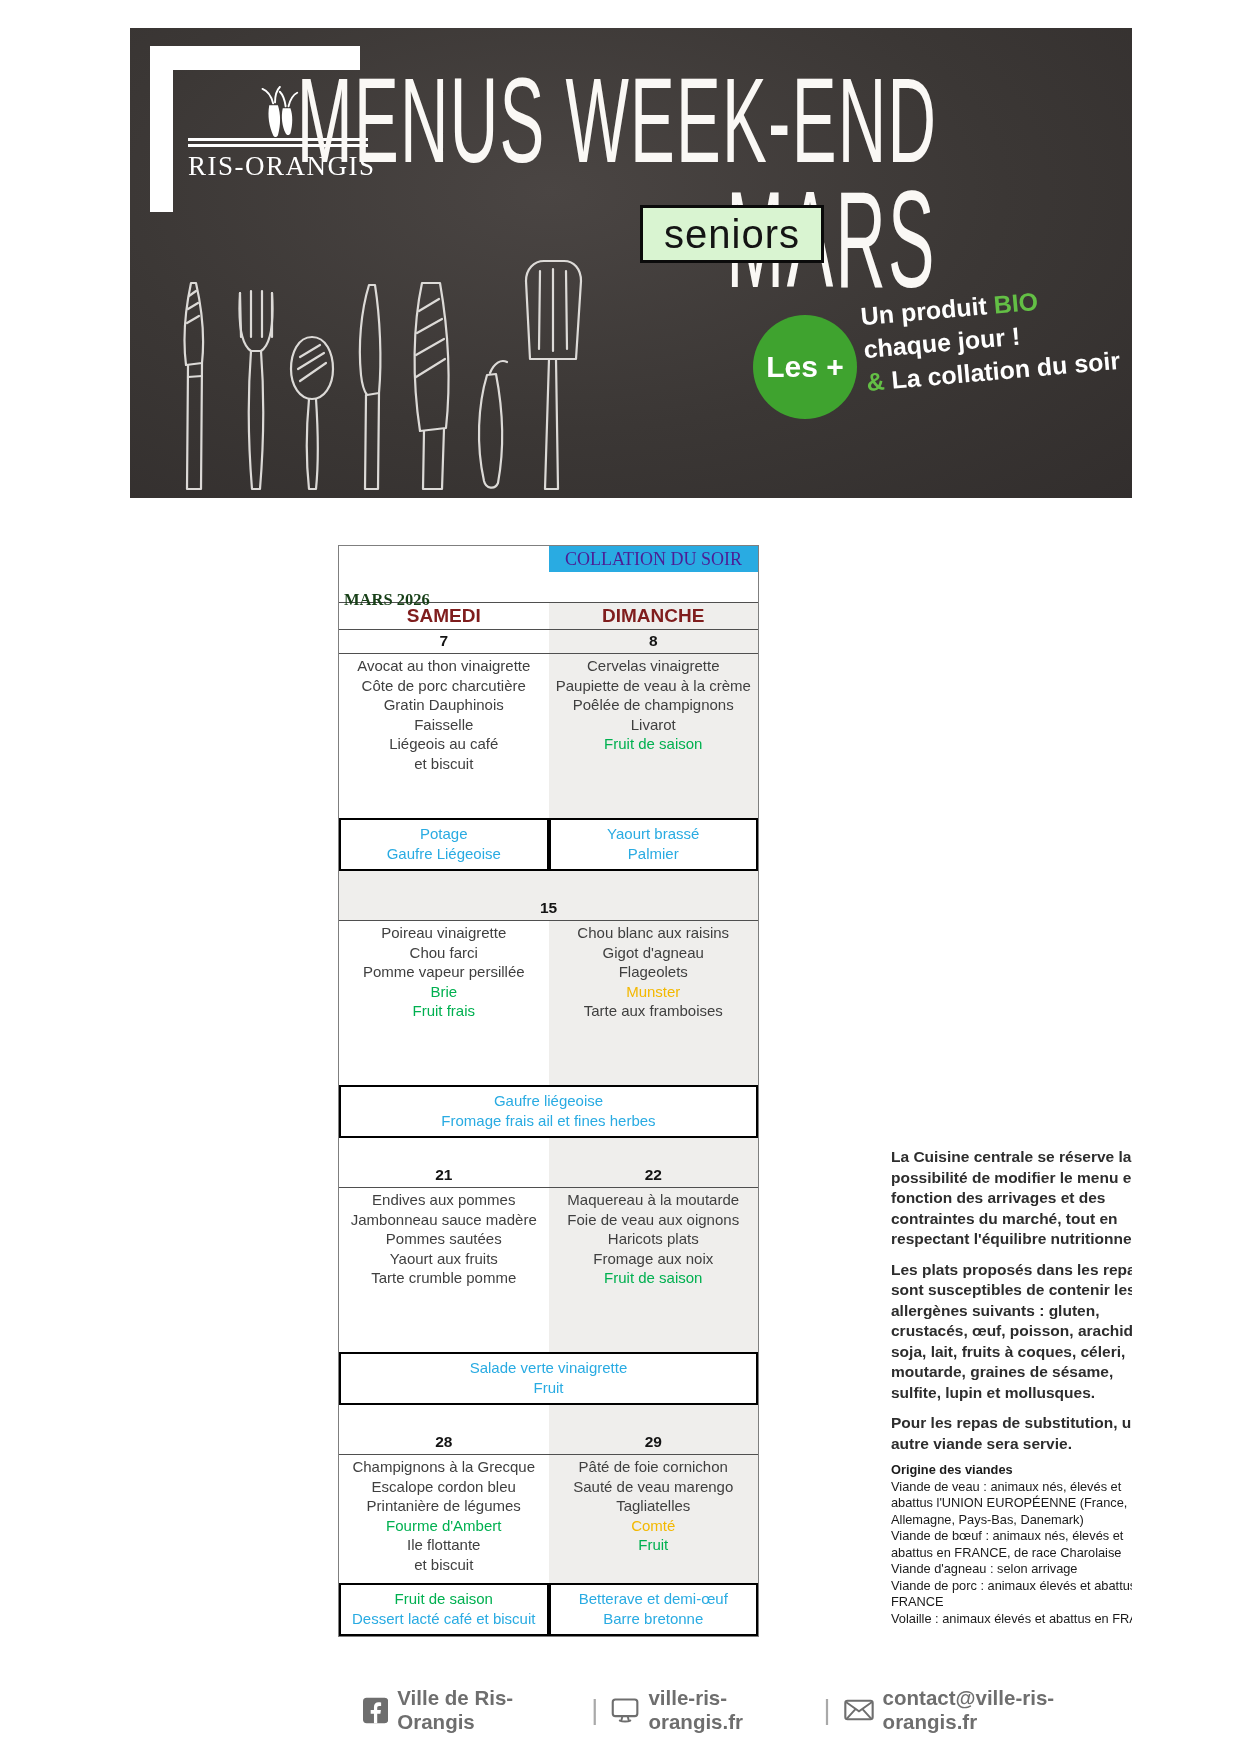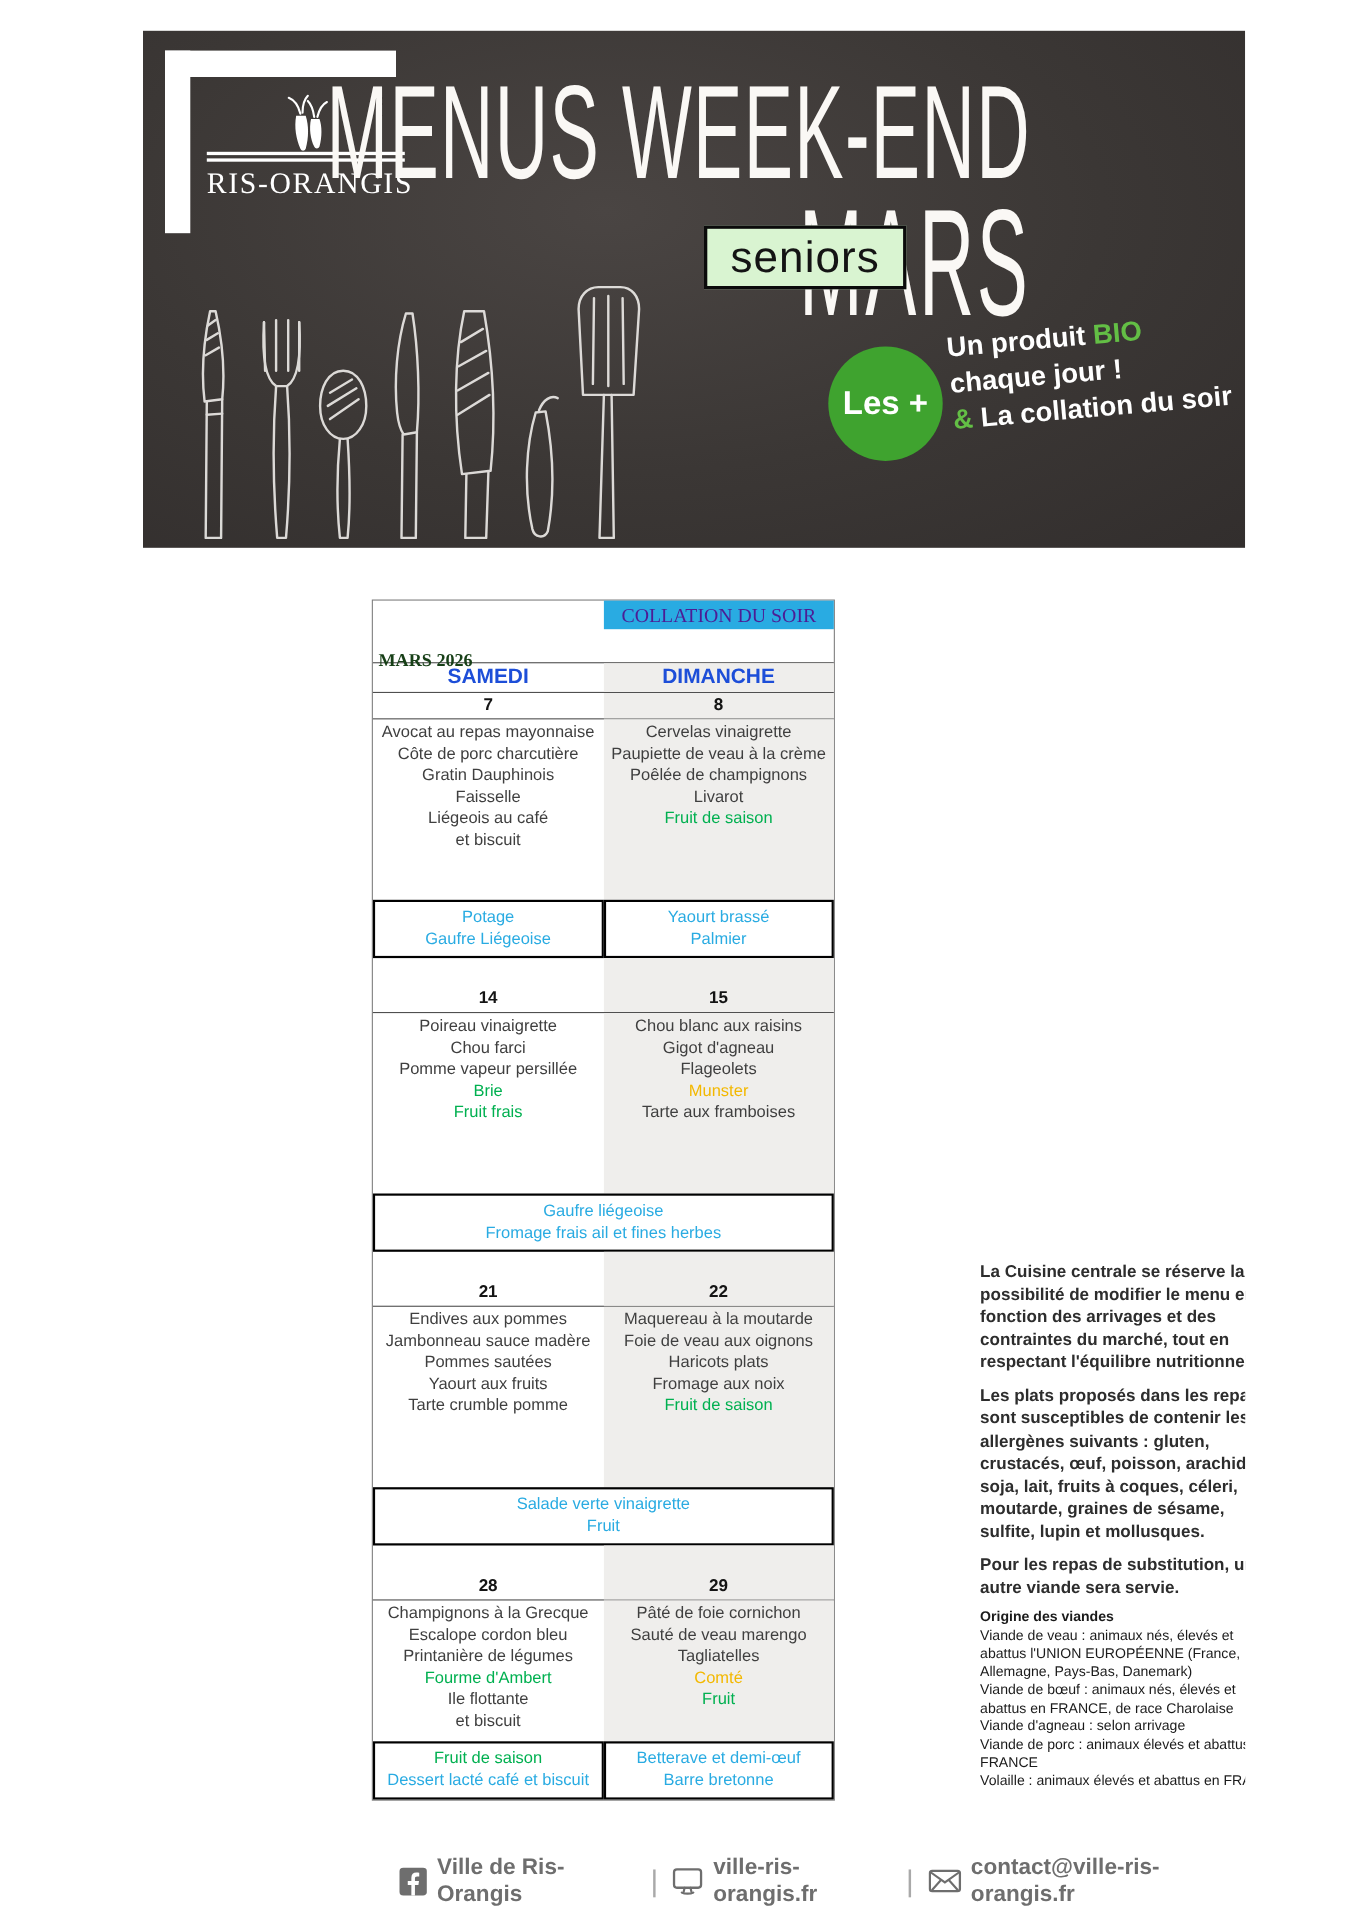--- a/index.html
+++ b/index.html
@@ -69,7 +69,7 @@
   .day-header { display: flex; height: 28px; border-top: 1.5px solid #4f4f4f; border-bottom: 1.5px solid #4f4f4f; }
   .day-cell {
     flex: 1; display: flex; align-items: center; justify-content: center;
-    font-weight: bold; font-size: 19px; color: #1d4ed8;
+    font-weight: bold; font-size: 19px; color: #7f1d1d;
   }
   .col-sun { background: #efeeec; }
   .date-row { display: flex; border-bottom: 1.5px solid #4f4f4f; }

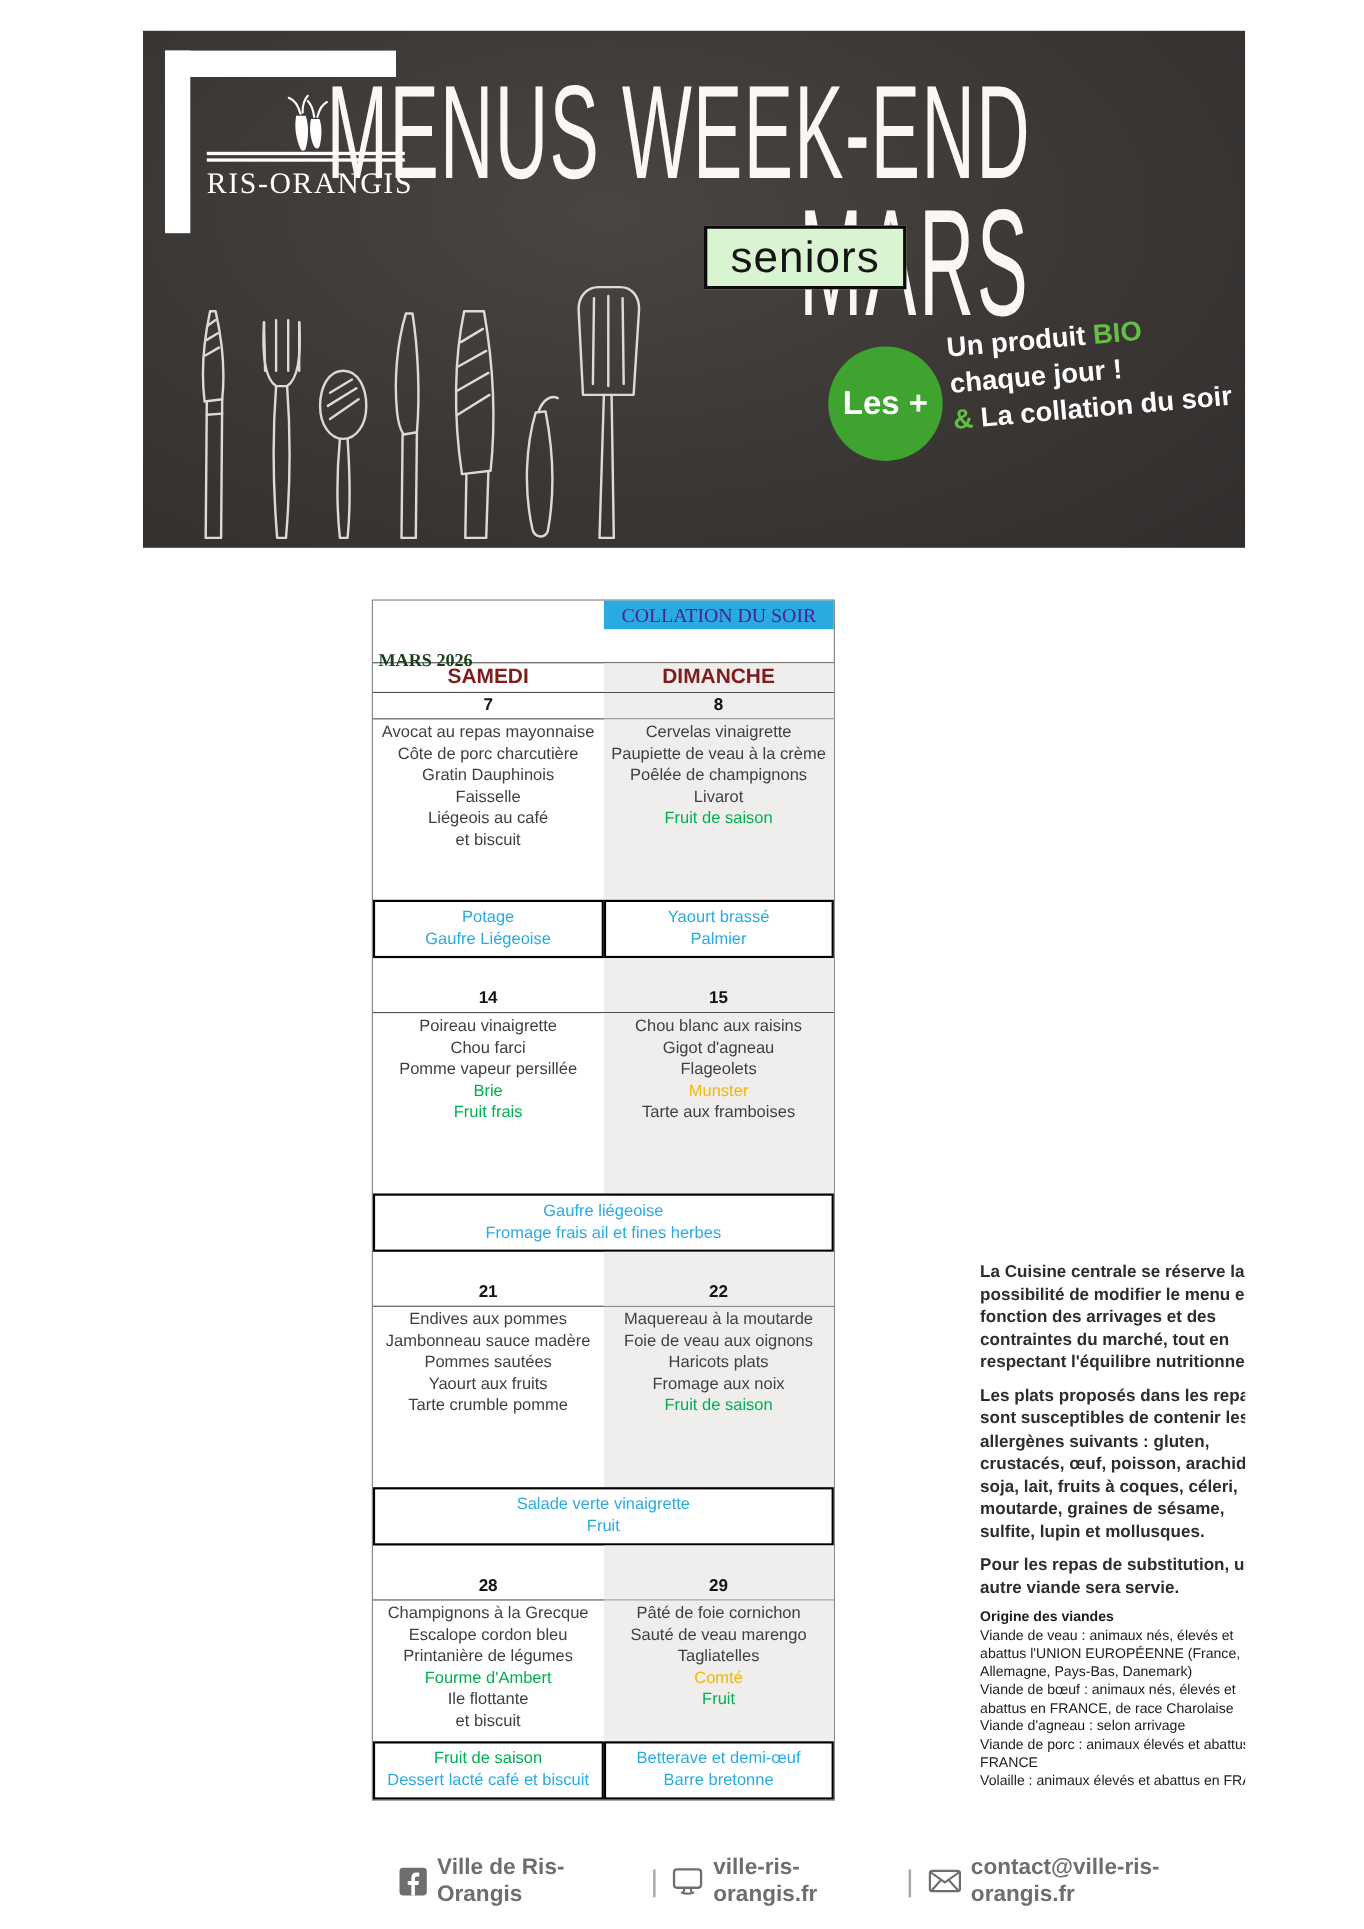--- a/index.html
+++ b/index.html
@@ -192,7 +192,7 @@
           </div>
           <div class="menu-row">
             <div class="menu-cell col-sat">
-              <div class="menu-item c-dark">Avocat au repas mayonnaise</div>
+              <div class="menu-item c-dark">Avocat au thon vinaigrette</div>
               <div class="menu-item c-dark">Côte de porc charcutière</div>
               <div class="menu-item c-dark">Gratin Dauphinois</div>
               <div class="menu-item c-dark">Faisselle</div>

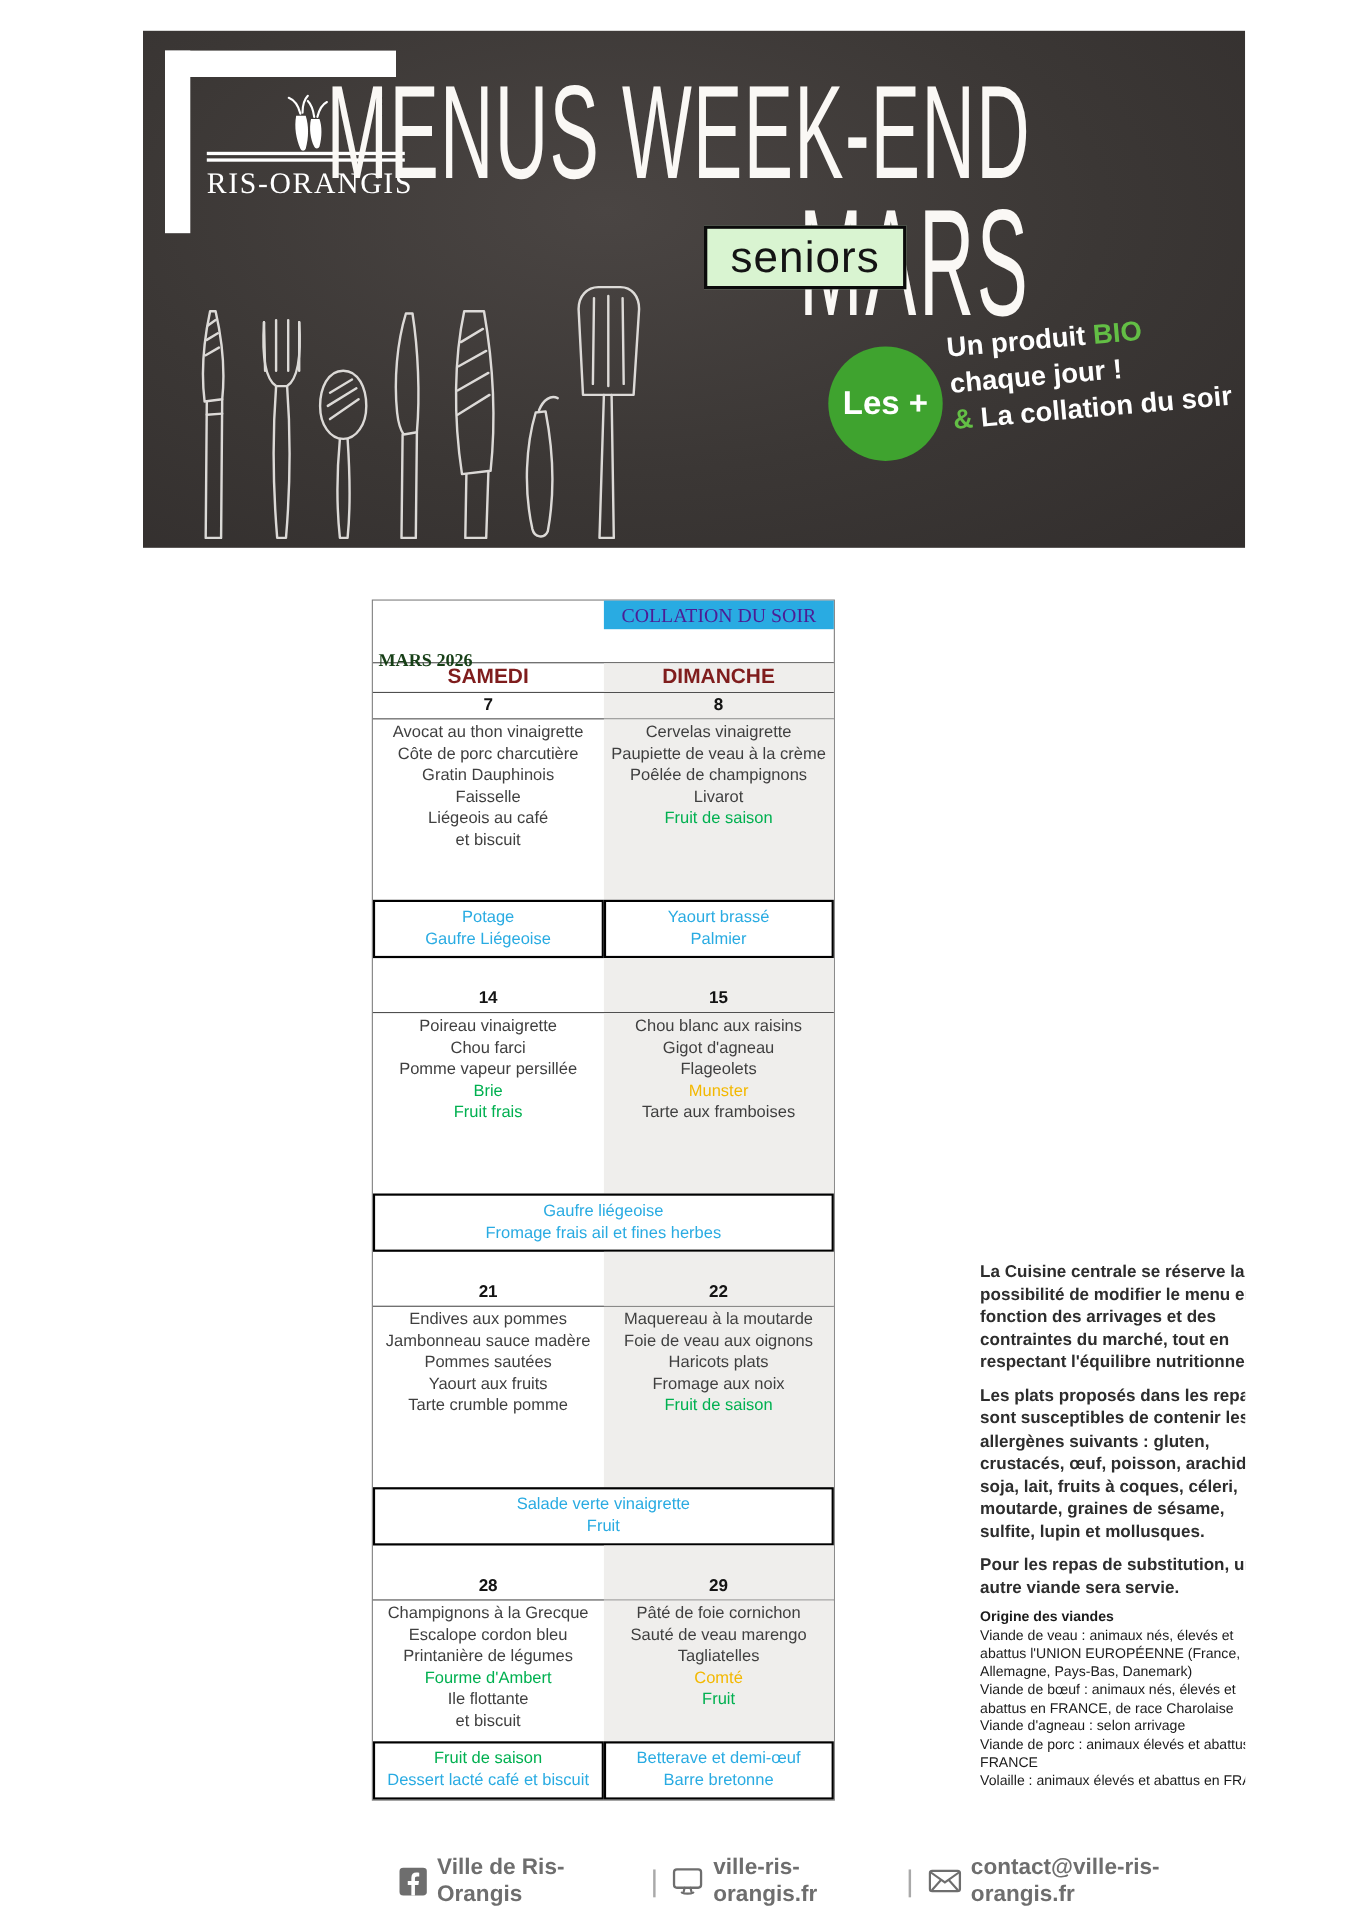--- a/index.html
+++ b/index.html
@@ -220,7 +220,6 @@
         </div>
         <div class="week">
           <div class="date-row">
-            <div class="date-cell col-sat">14</div>
             <div class="date-cell col-sun">15</div>
           </div>
           <div class="menu-row">

